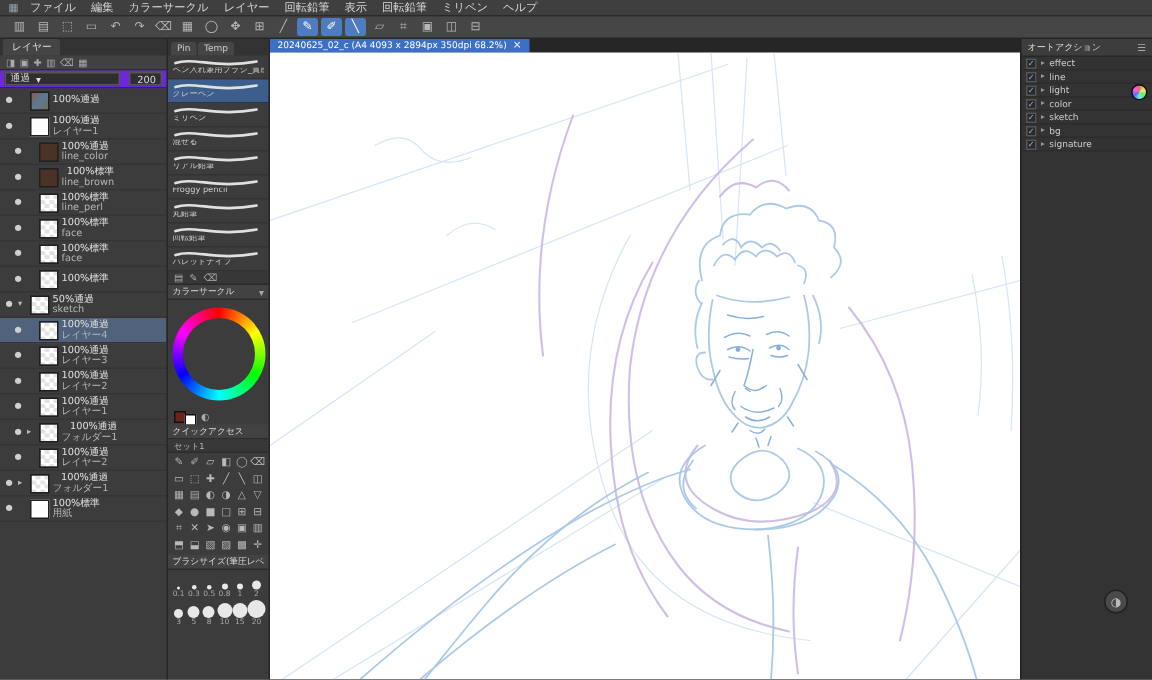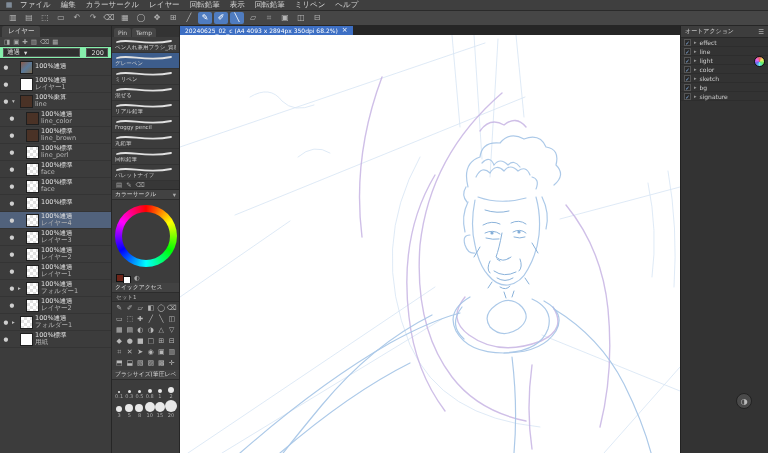--- a/index.html
+++ b/index.html
@@ -25,7 +25,7 @@
   .panel-tab { background:#454545; font-size:6.5px; color:#ddd; padding:1px 6px; border-radius:2px 2px 0 0; }
   .layers-toolrow { height:10px; display:flex; align-items:center; gap:3px; padding:0 4px; background:#414141; border-bottom:1px solid #2e2e2e; flex:none; }
   .mini-ic { font-size:6.5px; color:#aaa; }
-  .blend-row { height:12px; display:flex; align-items:center; gap:6px; padding:0 3px; background:#86efac; border-bottom:1px solid #2e2e2e; flex:none; }
+  .blend-row { height:12px; display:flex; align-items:center; gap:6px; padding:0 3px; background:#6d28d9; border-bottom:1px solid #2e2e2e; flex:none; }
   .blend-select { background:#2f2f2f; border:1px solid #555; font-size:6.5px; color:#ddd; padding:0 3px; height:9px; display:flex; align-items:center; gap:4px; flex:1; }
   .opacity-box { background:#2f2f2f; border:1px solid #555; font-size:6.5px; color:#ddd; padding:0 3px; height:9px; width:22px; text-align:right; }
   .layer-list { flex:1; overflow:hidden; }

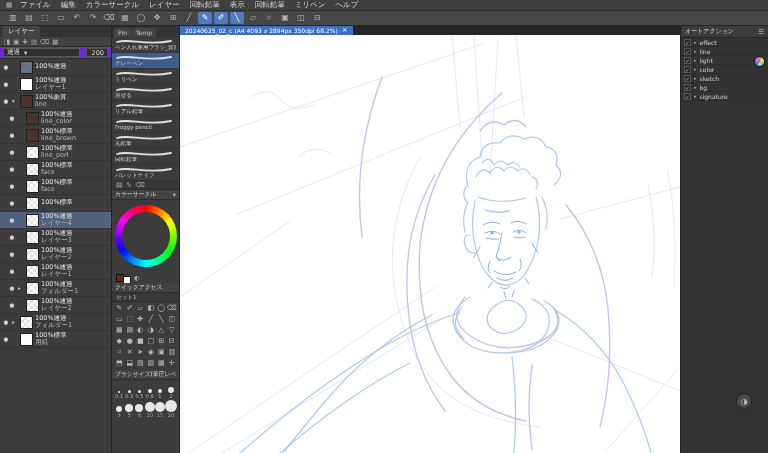--- a/index.html
+++ b/index.html
@@ -40,7 +40,7 @@
   .thumb.white { background:#fdfdfd; }
   .thumb.art { background:linear-gradient(135deg,#8a5a48 0%,#5a7a9a 50%,#7a6a52 100%); }
   .layer-texts { display:flex; flex-direction:column; line-height:1.1; overflow:hidden; }
-  .l1 { font-size:6.5px; color:#e0e0e0; white-space:nowrap; }
+  .l1 { font-size:6.5px; color:#e0e0e0; white-space:nowrap;text-align:right; }
   .l2 { font-size:6.5px; color:#b5b5b5; white-space:nowrap; }
 
   

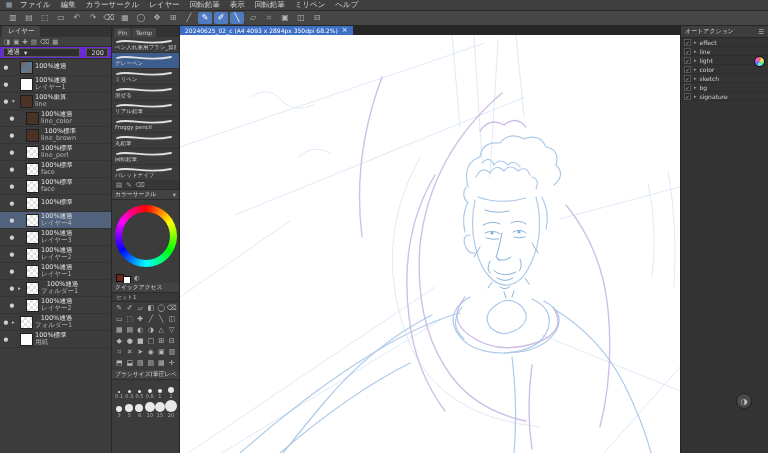--- a/index.html
+++ b/index.html
@@ -191,15 +191,6 @@
             </span>
           </div>
 
-          <div class="layer-row folder">
-            <span class="eye">●</span>
-            <span class="pre">▾</span>
-            <span class="thumb brown"></span>
-            <span class="layer-texts">
-              <span class="l1">100%乗算</span>
-              <span class="l2">line</span>
-            </span>
-          </div>
 
           <div class="layer-row ind">
             <span class="eye">●</span>

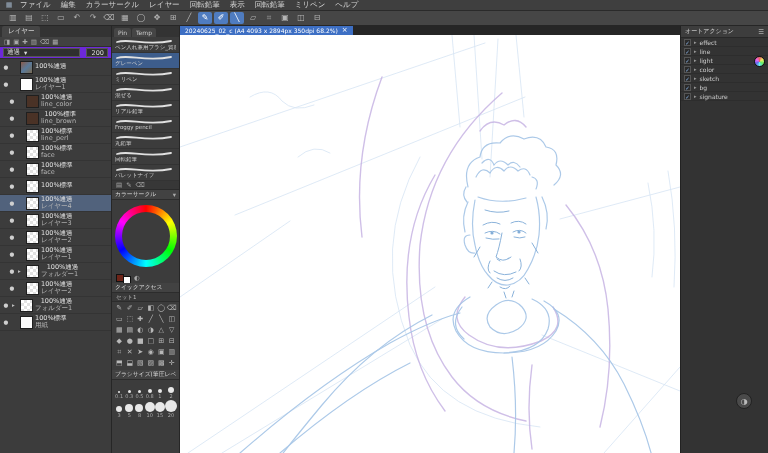--- a/index.html
+++ b/index.html
@@ -252,6 +252,15 @@
             </span>
           </div>
 
+          <div class="layer-row folder">
+            <span class="eye">●</span>
+            <span class="pre">▾</span>
+            <span class="thumb checker"></span>
+            <span class="layer-texts">
+              <span class="l1">50%通過</span>
+              <span class="l2">sketch</span>
+            </span>
+          </div>
 
           <div class="layer-row ind selected">
             <span class="eye">●</span>

